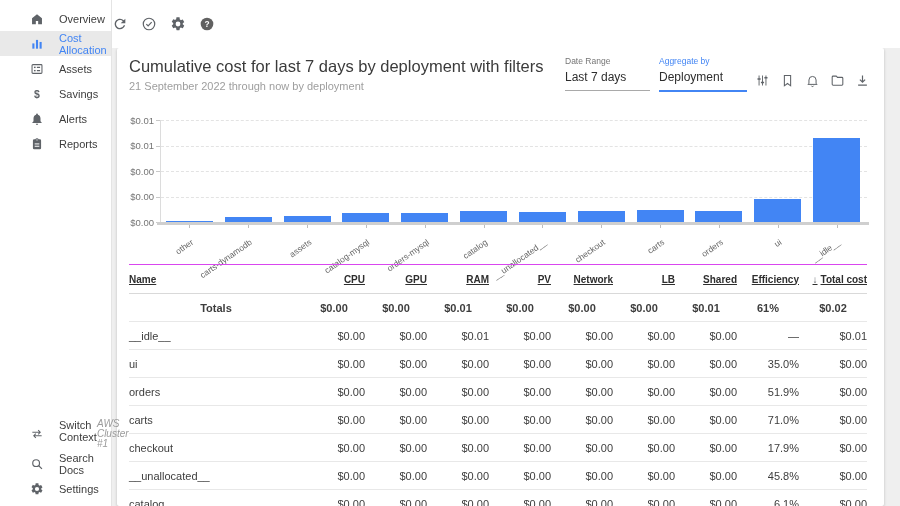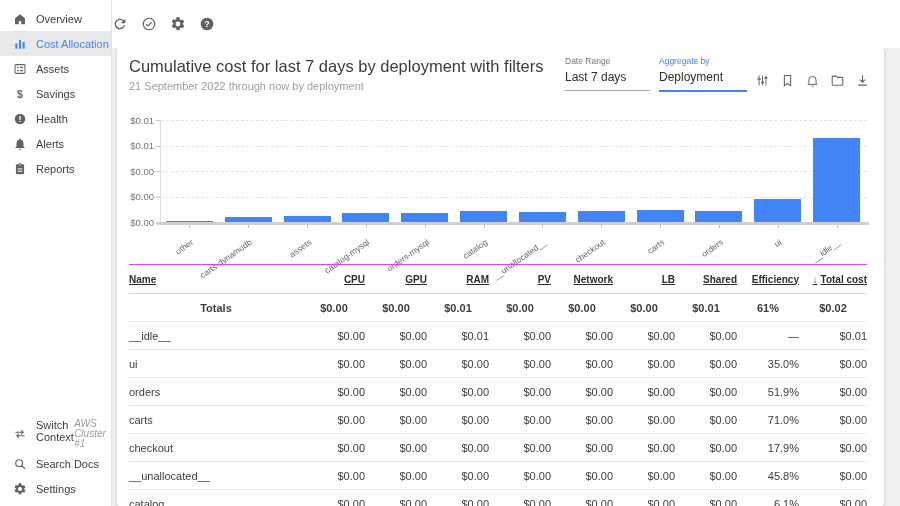--- a/index.html
+++ b/index.html
@@ -8,7 +8,7 @@
   
   .sidebar{position:absolute;left:0;top:0;width:112px;height:506px;background:#fff;border-right:1px solid #e4e4e4;box-sizing:border-box;z-index:3;}
   .nav{padding-top:6px;}
-  .side-item{height:25px;display:flex;align-items:center;gap:9px;padding-left:13px;font-size:11px;color:#3d3d3d;cursor:pointer;}
+  .side-item{height:25px;display:flex;align-items:center;gap:15px;padding-left:30px;font-size:11px;color:#3d3d3d;cursor:pointer;}
   .side-item .ic{width:14px;height:14px;flex:none;color:#5f6368;}
   .side-item.selected{background:#e9e9e9;color:#4285f4;}
   .side-item.selected .ic{color:#4285f4;}

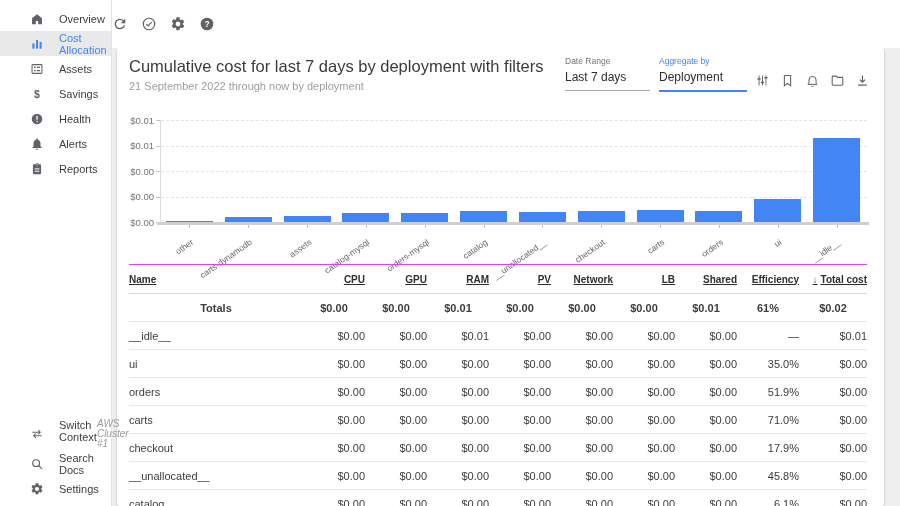--- a/index.html
+++ b/index.html
@@ -107,16 +107,6 @@
     <div class="side-item">
       <span class="ic">
         <svg viewBox="0 0 24 24" fill="currentColor">
-            <circle cx="12" cy="12" r="9"></circle>
-            <rect x="10.9" y="6.6" width="2.2" height="6.8" fill="#fff"></rect>
-            <rect x="10.9" y="15.2" width="2.2" height="2.2" fill="#fff"></rect>
-          </svg>
-      </span>
-      <span>Health</span>
-    </div>
-    <div class="side-item">
-      <span class="ic">
-        <svg viewBox="0 0 24 24" fill="currentColor">
             <path d="M12 22a2 2 0 0 0 2-2h-4a2 2 0 0 0 2 2zm6-6v-5c0-3.1-1.6-5.6-4.5-6.3V4a1.5 1.5 0 0 0-3 0v.7C7.6 5.4 6 7.9 6 11v5l-2 2v1h16v-1z"></path>
           </svg>
       </span>

